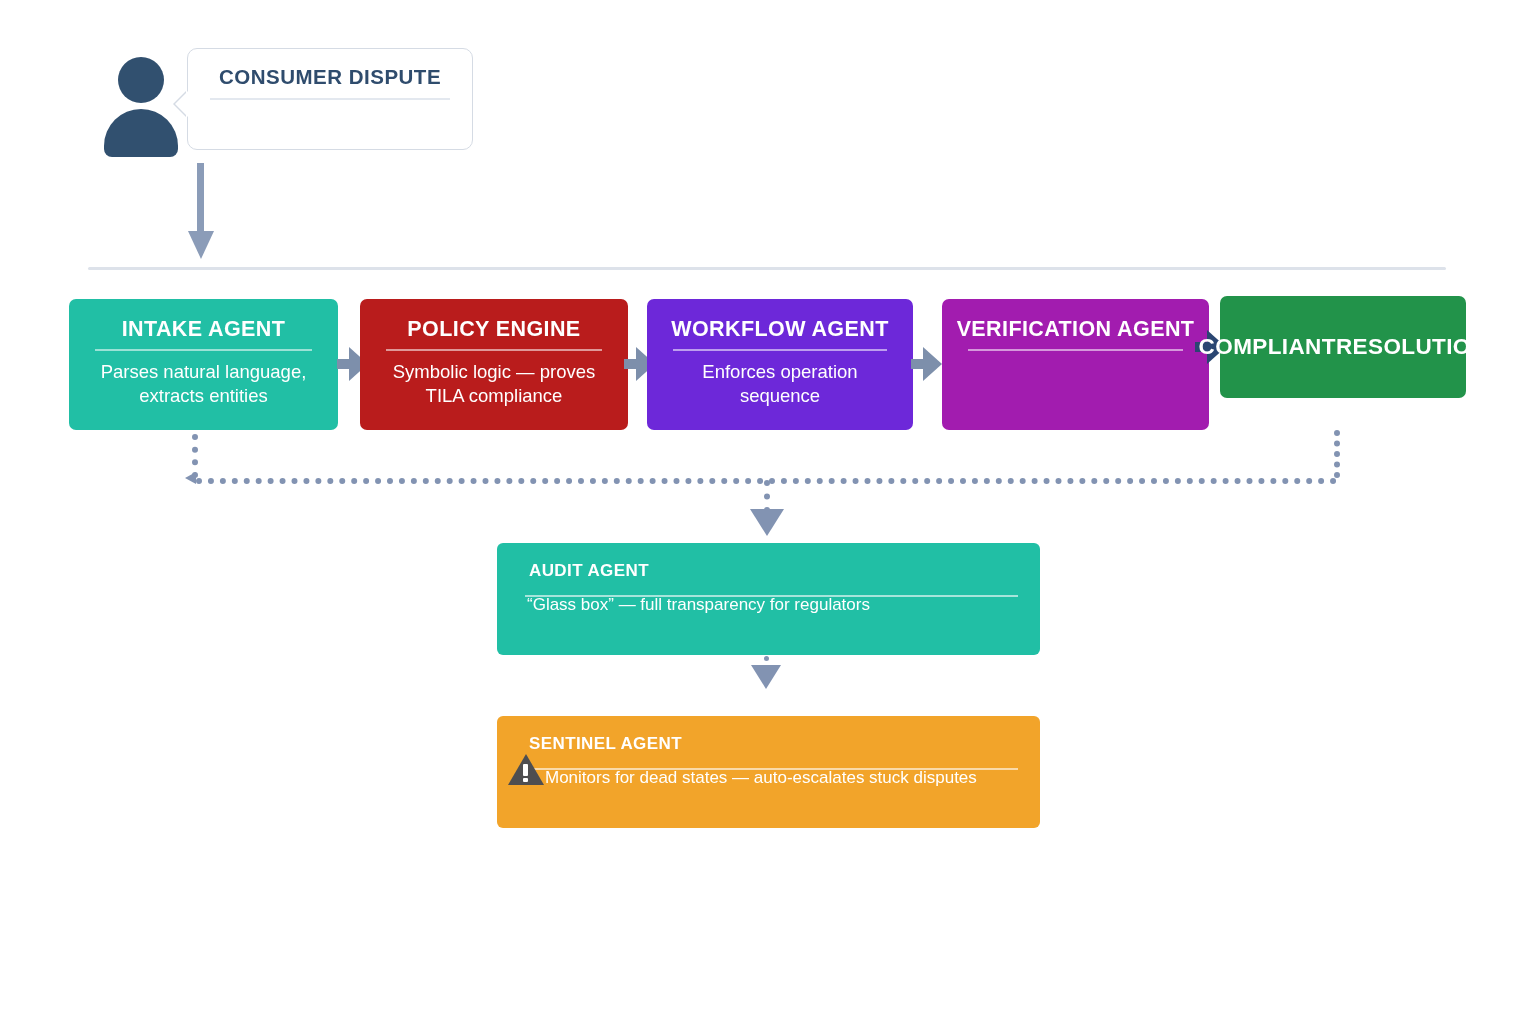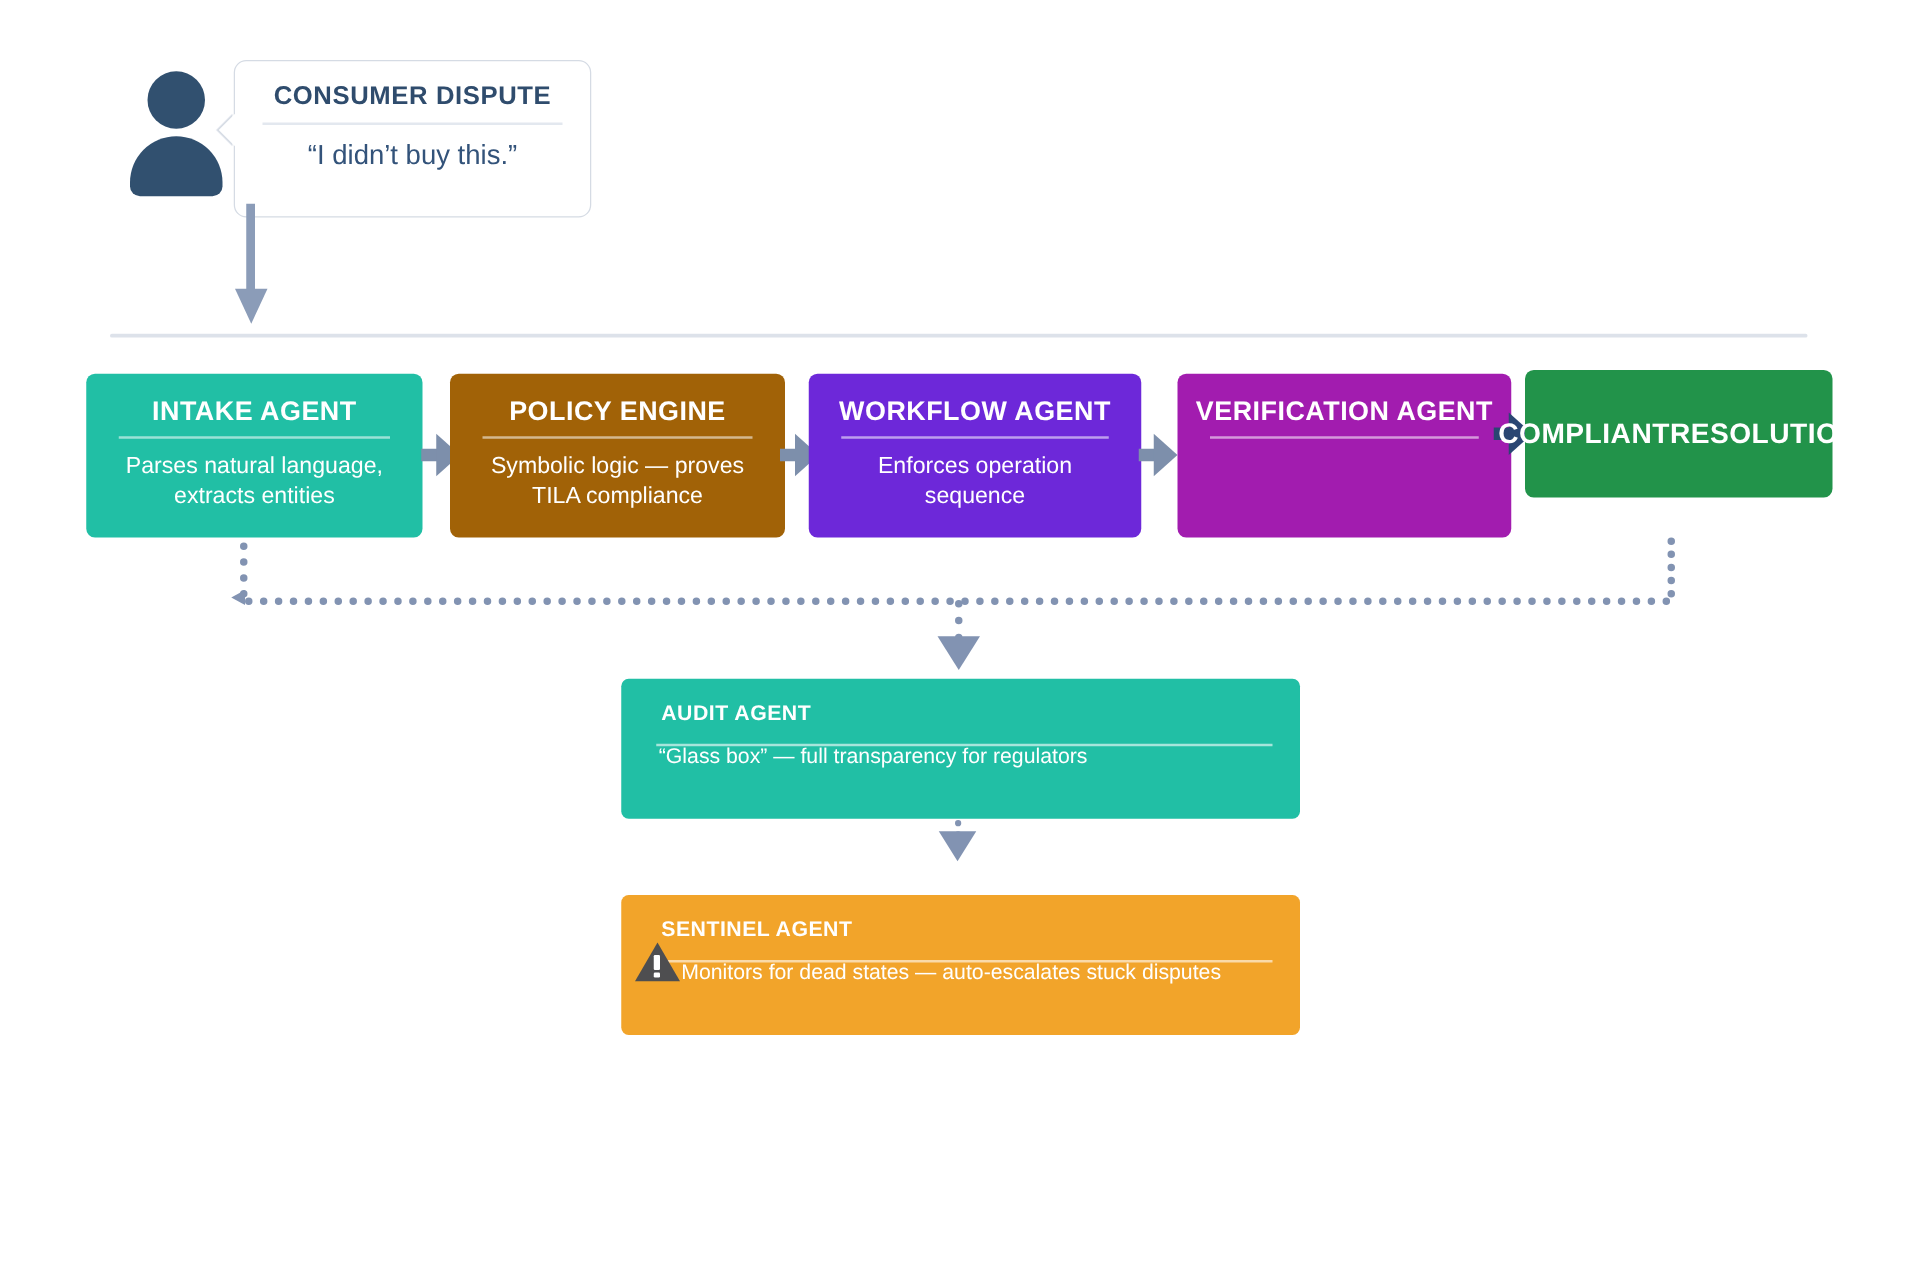--- a/index.html
+++ b/index.html
@@ -49,7 +49,7 @@
     left: 187px;
     top: 48px;
     width: 286px;
-    height: 126px;
+    height: 102px;
     background: #ffffff;
     border: 1.6px solid #d5dbe4;
     border-radius: 10px;

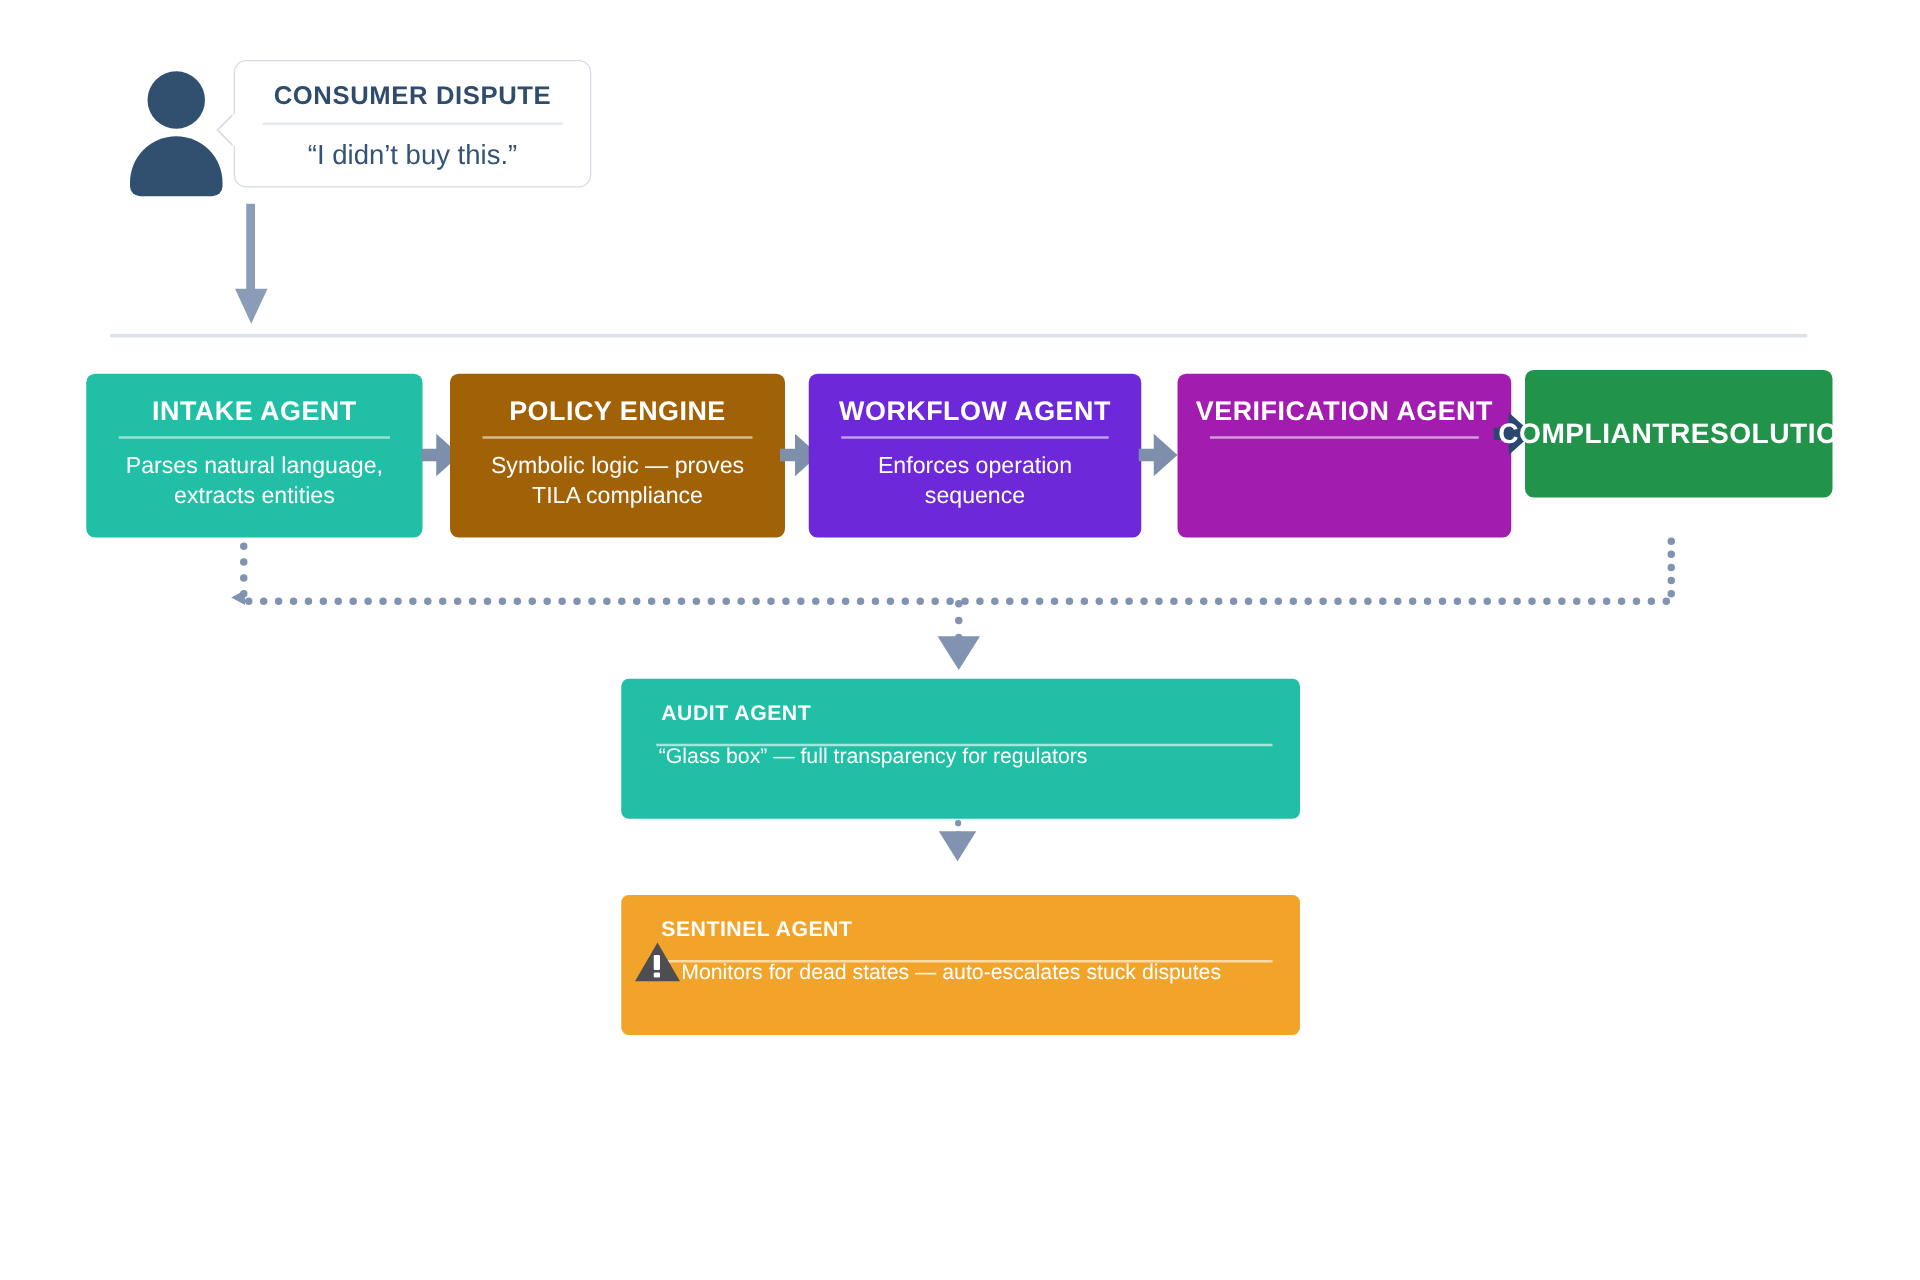--- a/index.html
+++ b/index.html
@@ -354,7 +354,6 @@
   <div class="tail"></div>
   <div class="bubble-title">CONSUMER DISPUTE</div>
   <div class="bubble-rule"></div>
-  <div class="bubble-quote">“I didn’t buy this.”</div>
 </div>
 
 <div id="intake-feed-arrow">

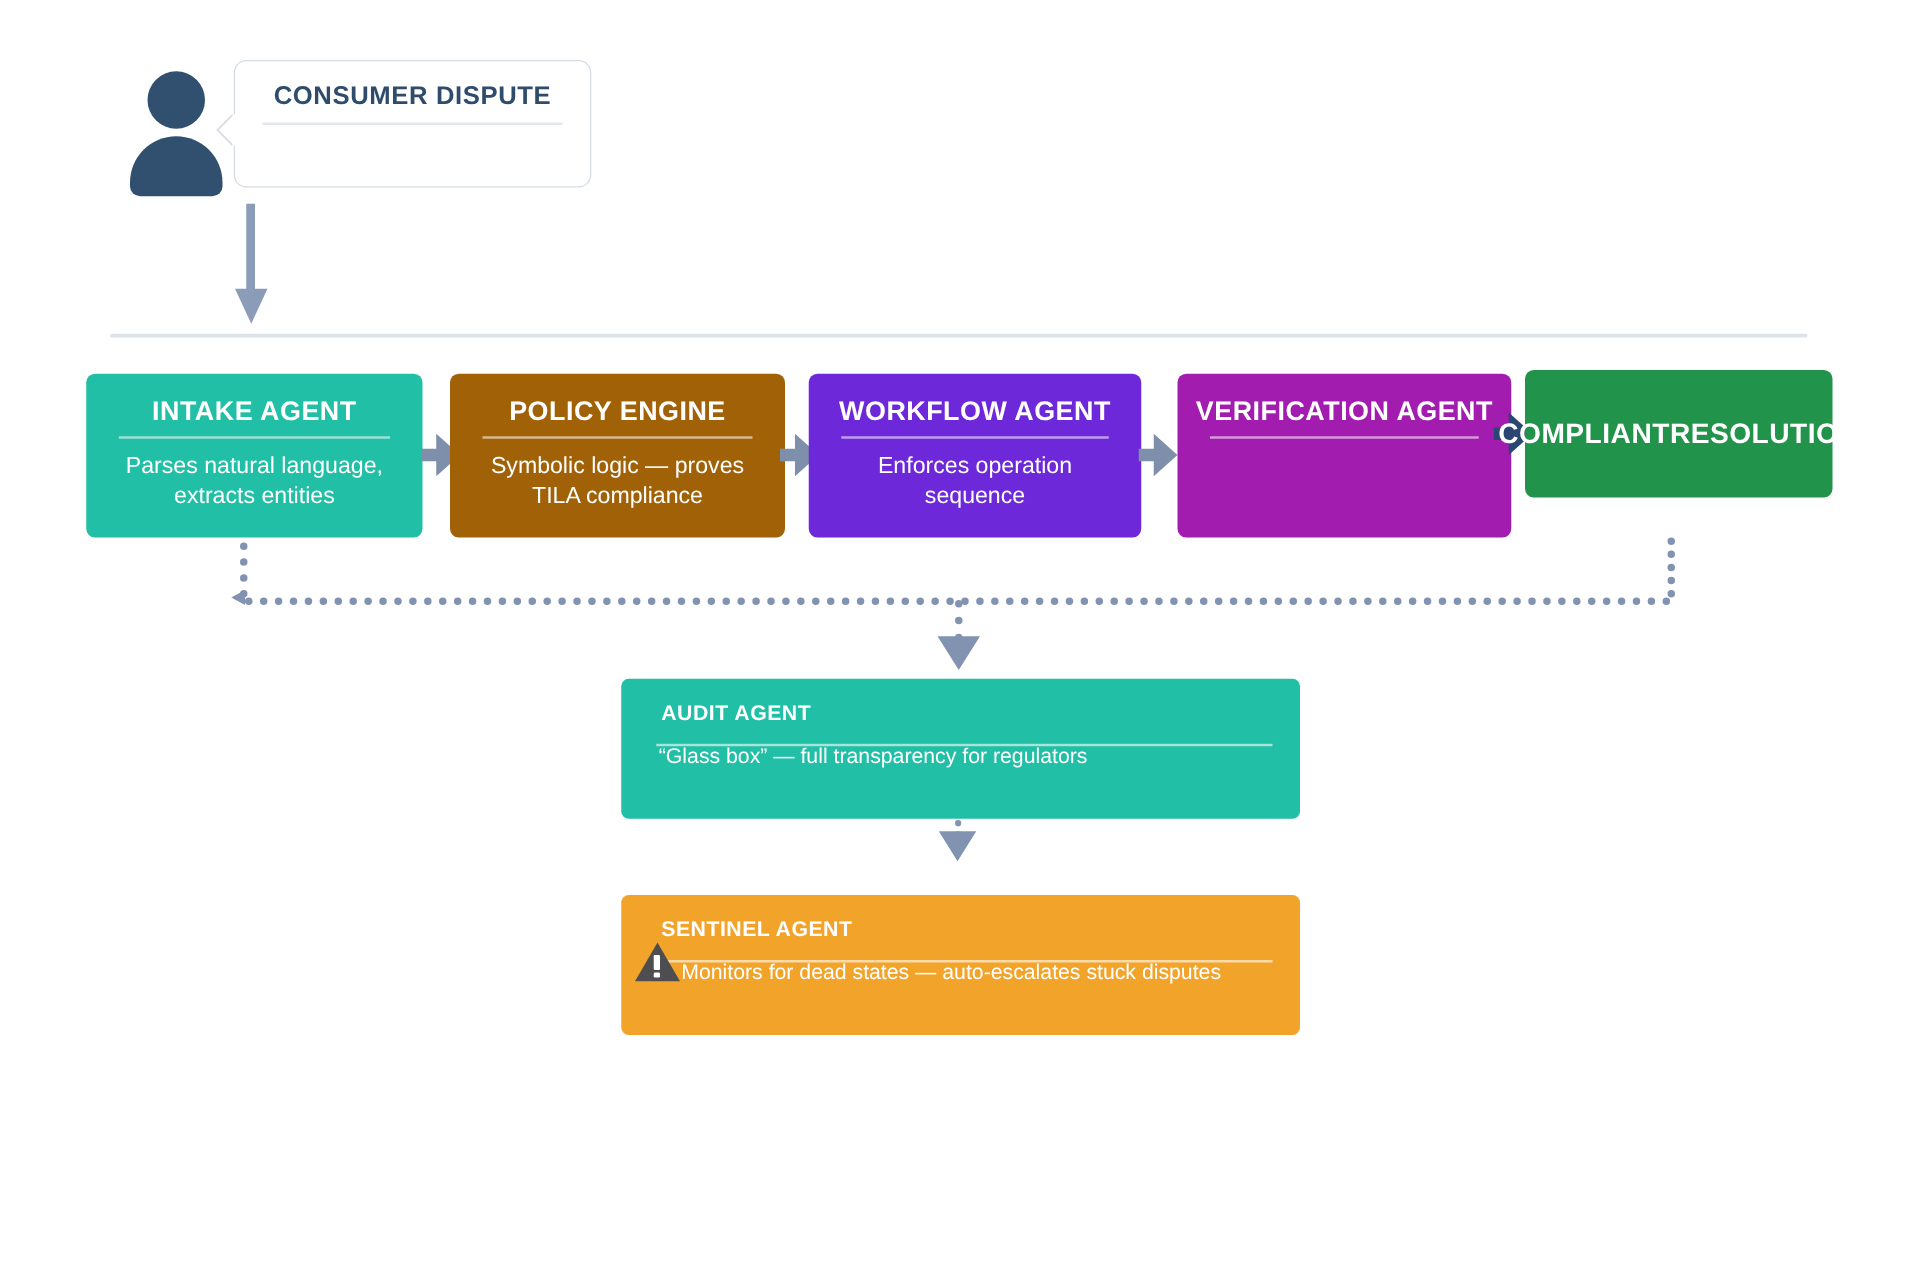--- a/index.html
+++ b/index.html
@@ -163,7 +163,7 @@
   }
 
   #box-intake   { left: 69px;   top: 299px; width: 269px; height: 131px; background: #21bfa5; }
-  #box-policy   { left: 360px;  top: 299px; width: 268px; height: 131px; background: #a16207; }
+  #box-policy   { left: 360px;  top: 299px; width: 268px; height: 131px; background: #b91c1c; }
   #box-workflow { left: 647px;  top: 299px; width: 266px; height: 131px; background: #6d28d9; }
   #box-verify   { left: 942px;  top: 299px; width: 267px; height: 131px; background: #a21caf; }
   #box-resolve  { left: 1220px; top: 296px; width: 246px; height: 102px; background: #22934a; }

